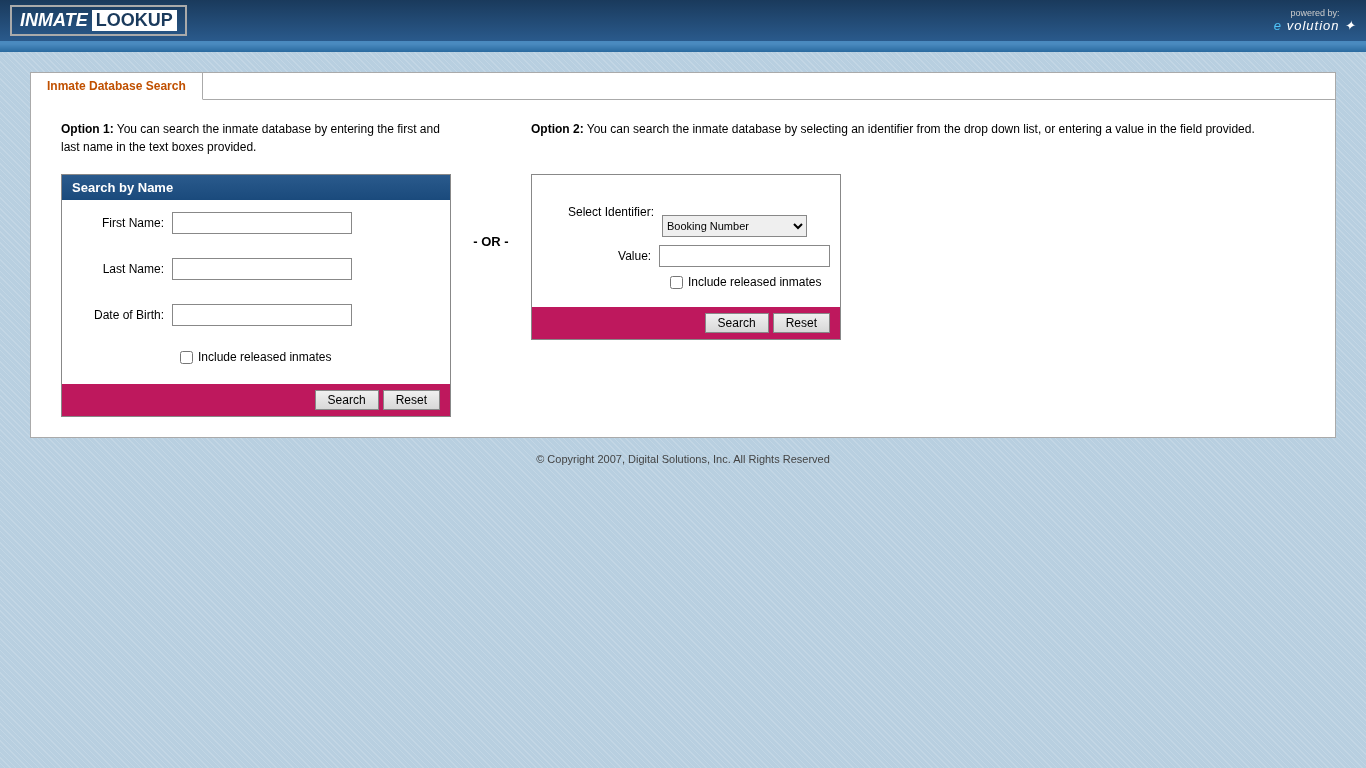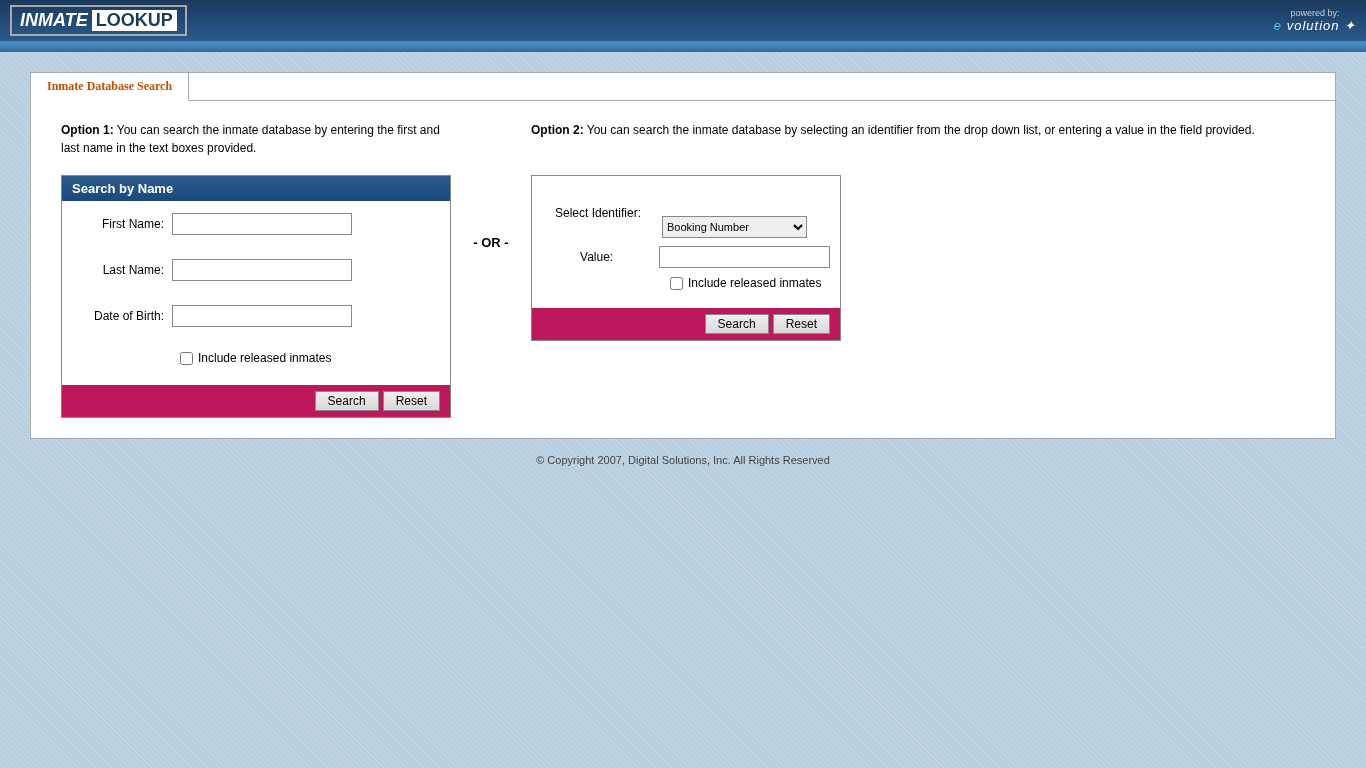--- a/index.html
+++ b/index.html
@@ -102,7 +102,6 @@
       border-bottom: 1px solid white;
       margin-bottom: -1px;
       background: white;
-      font-family: Liberation Serif, serif;
     }
 
     

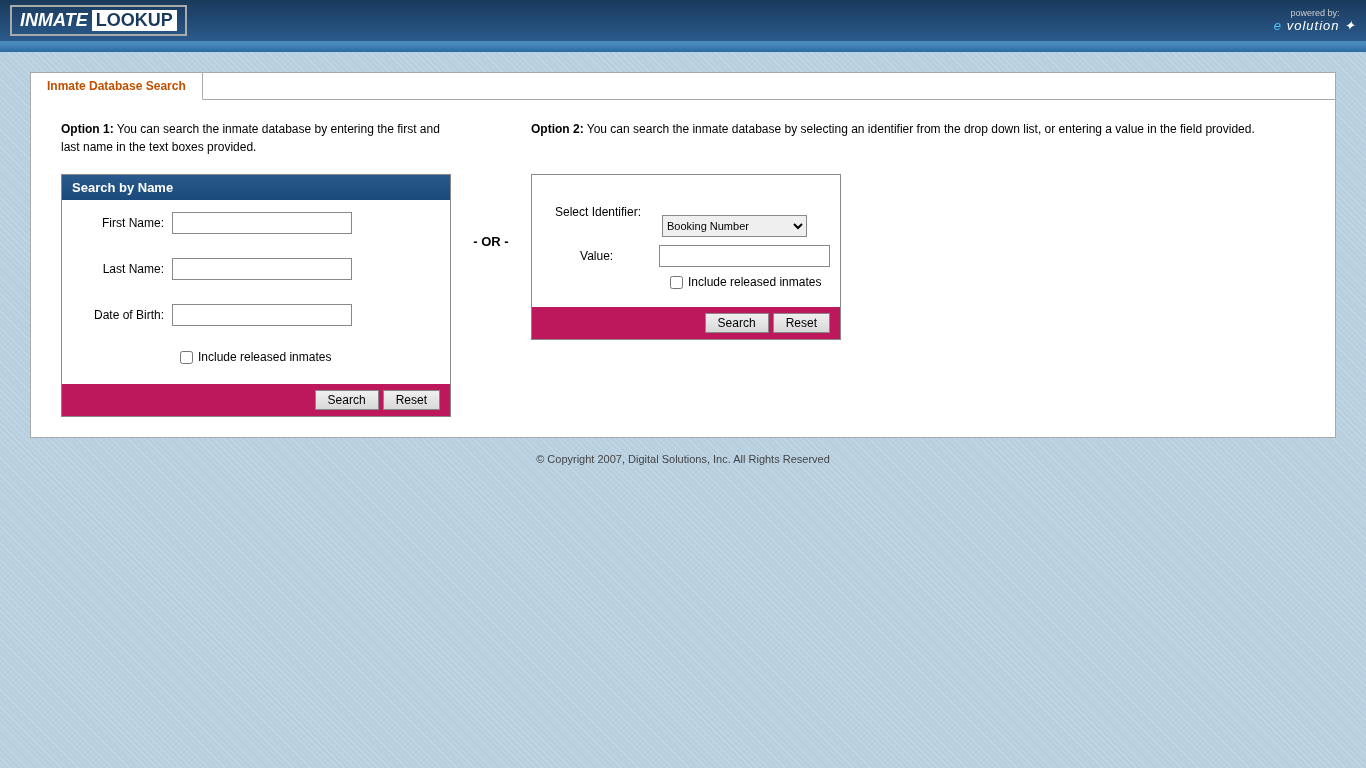--- a/index.html
+++ b/index.html
@@ -196,7 +196,7 @@
     }
     .uid-label {
       width: 120px;
-      text-align: center;
+      text-align: right;
       padding-right: 8px;
       font-size: 12px;
     }

